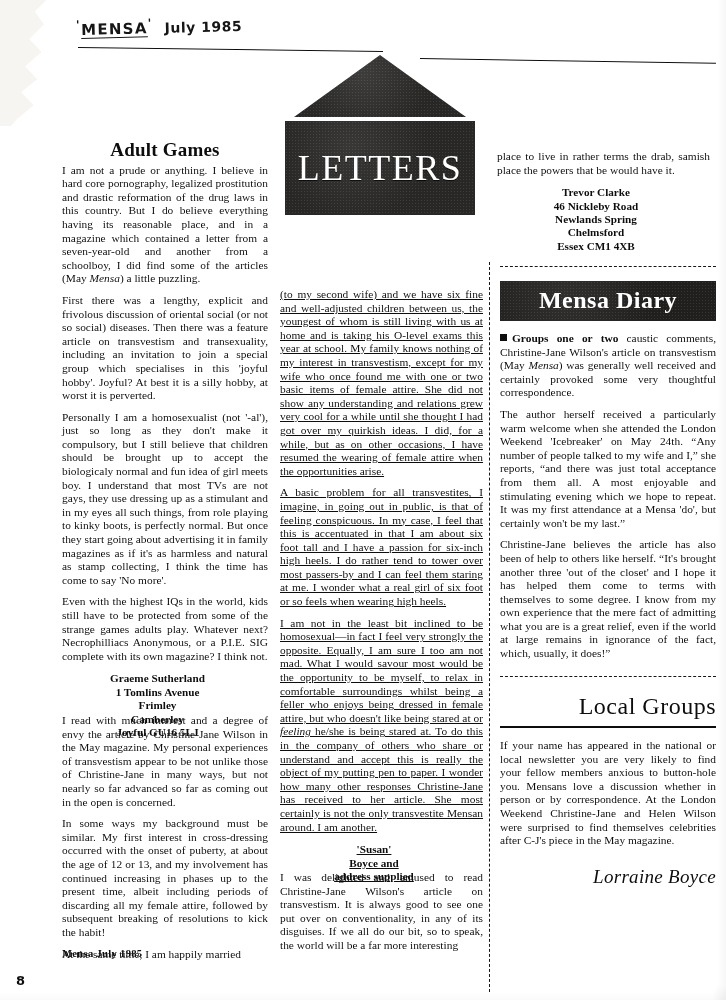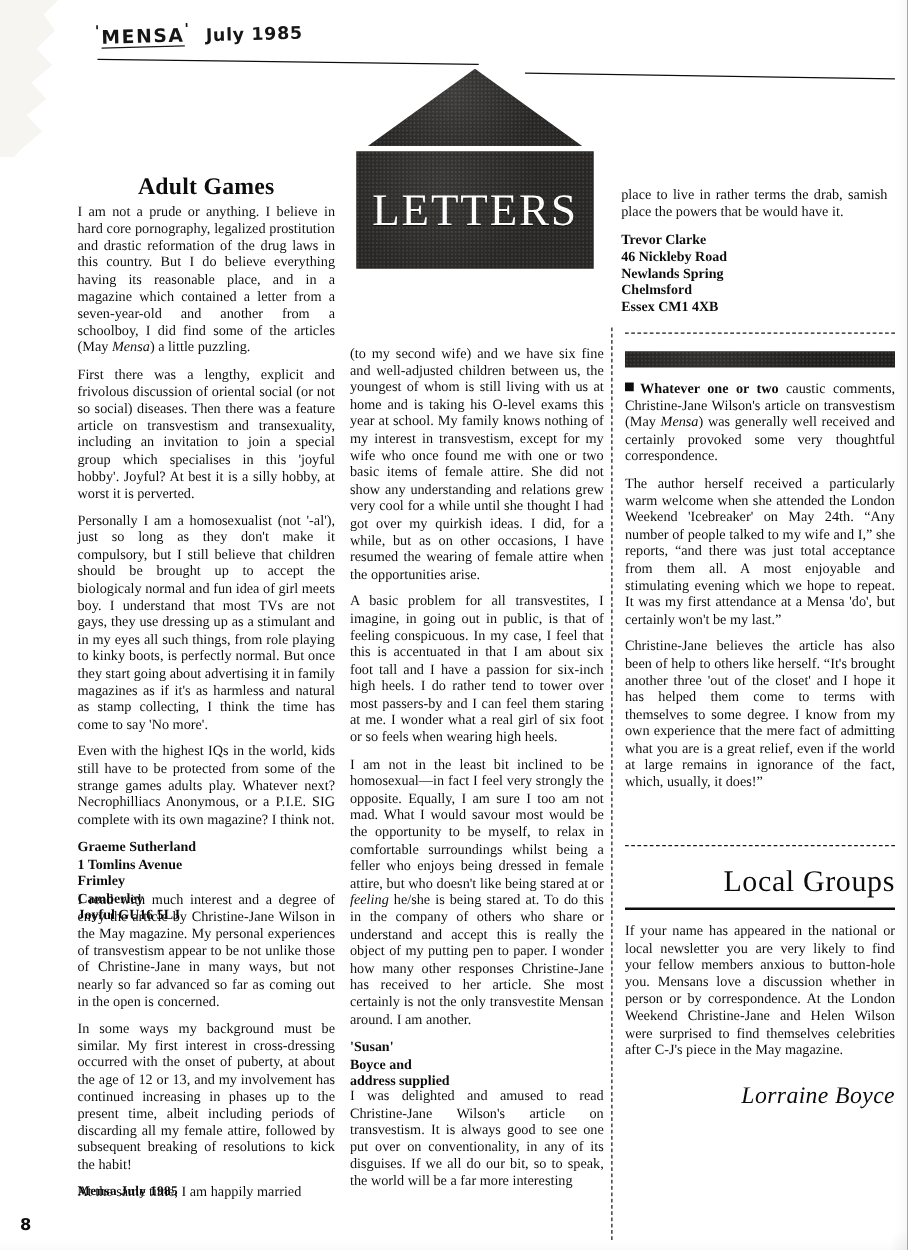--- a/index.html
+++ b/index.html
@@ -125,7 +125,7 @@
     letter-spacing: .2px;
   }
   .sig {
-    text-align: left;
+    text-align: center;
     font-weight: bold;
     font-size: 11.2px;
     line-height: 13.4px;

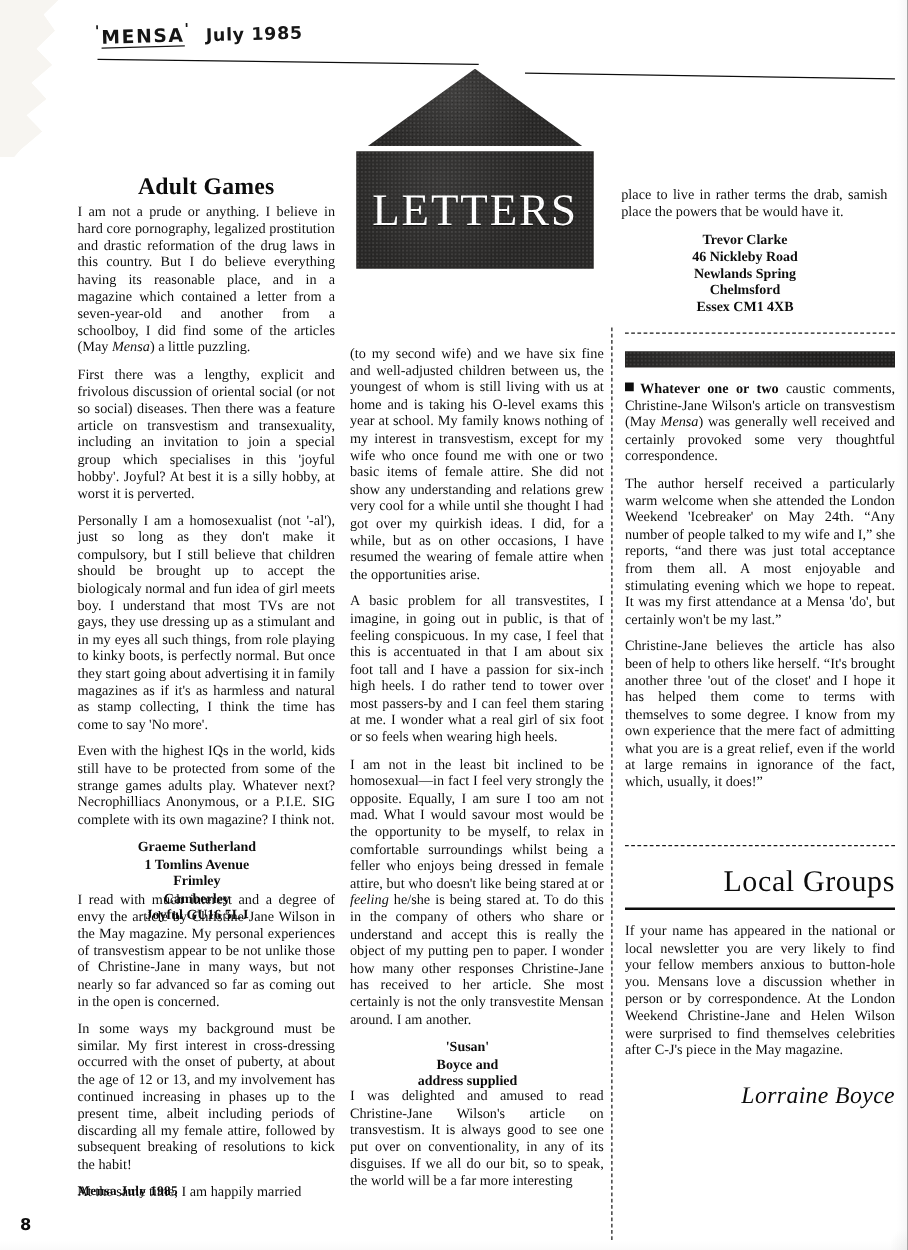--- a/index.html
+++ b/index.html
@@ -135,7 +135,7 @@
 
   #col1 { left: 62px;  top: 143px; width: 206px; }
   #col1b{ left: 62px;  top: 714px; width: 206px; }
-  #col2 { left: 280px; top: 277px; width: 203px; }
+  #col2 { left: 280px; top: 288px; width: 203px; text-decoration: underline; }
   #col2b{ left: 280px; top: 855px; width: 203px; margin-top: 16px; }
   #col3top { left: 497px; top: 150px; width: 213px; }
 

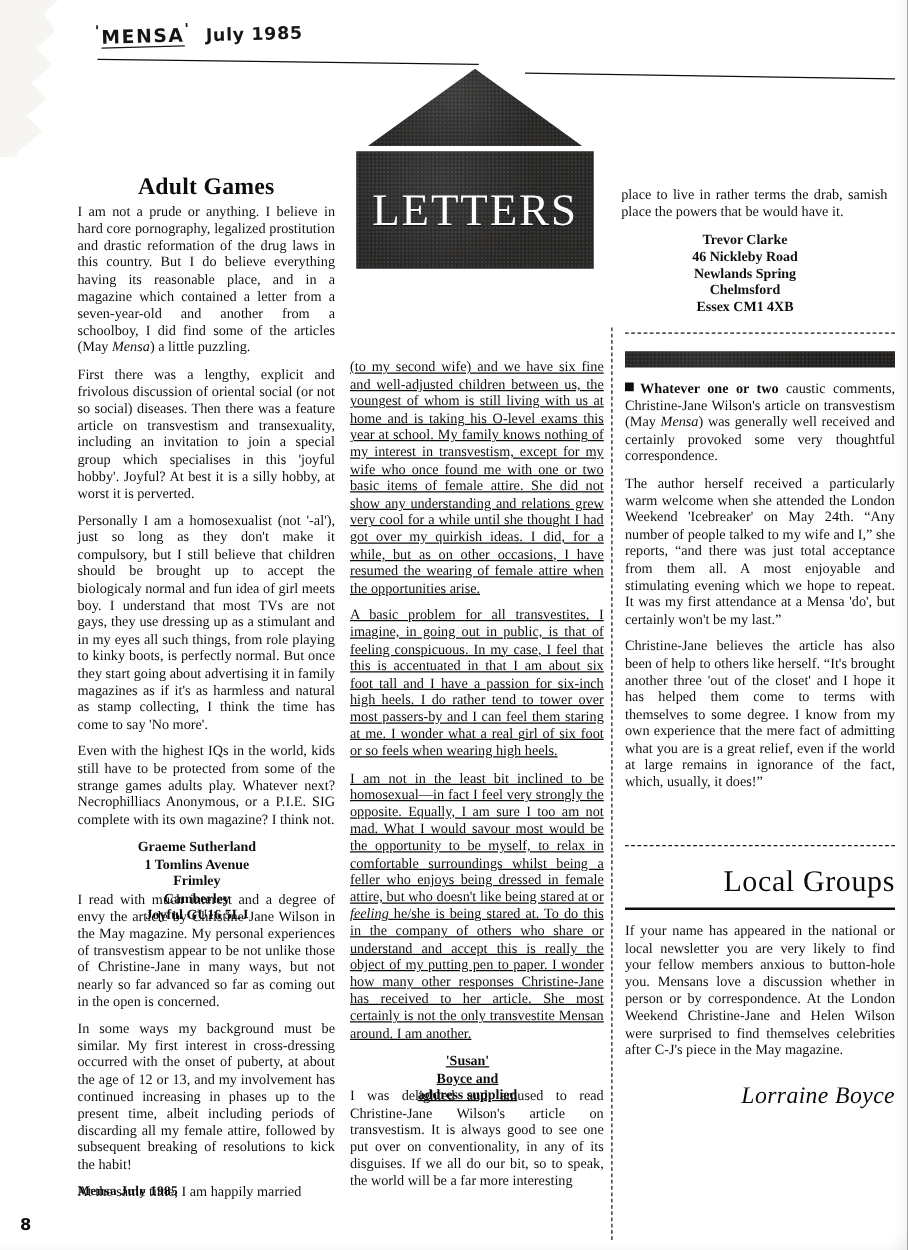--- a/index.html
+++ b/index.html
@@ -328,6 +328,7 @@
     <div class="box-top-border"></div>
     <div class="banner">
       <div class="speck"></div>
+      <span class="t">Mensa Diary</span>
     </div>
     <div class="box-body">
       <p><span class="sqbullet"></span><span class="lead">Whatever one or two</span> caustic comments,

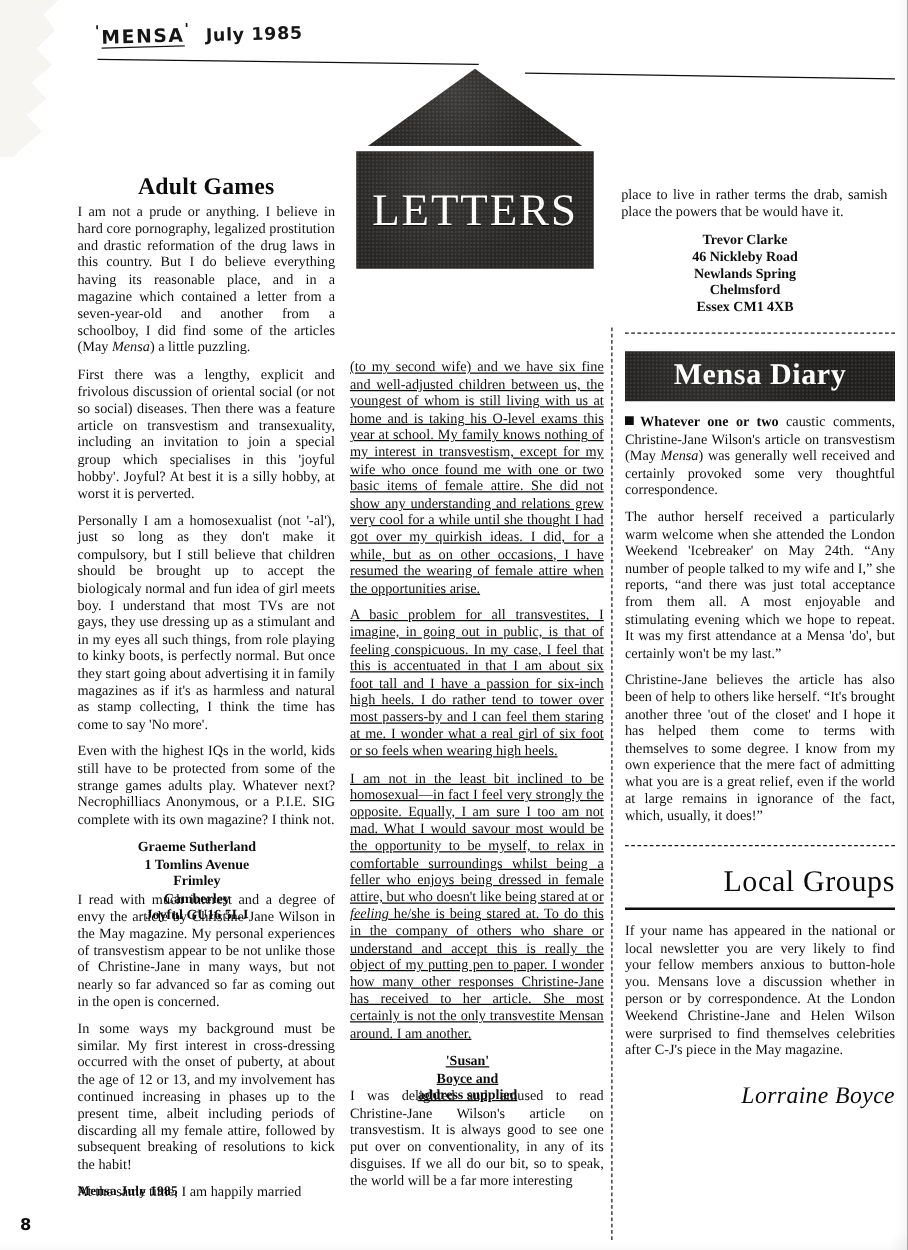--- a/index.html
+++ b/index.html
@@ -331,7 +331,7 @@
       <span class="t">Mensa Diary</span>
     </div>
     <div class="box-body">
-      <p><span class="sqbullet"></span><span class="lead">Whatever one or two</span> caustic comments,
+      <p><span class="sqbullet"></span><span class="lead">Groups one or two</span> caustic comments,
         Christine-Jane Wilson's article on transvestism (May <i class="em">Mensa</i>) was generally well
         received and certainly provoked some very thoughtful correspondence.</p>
       <p>The author herself received a particularly warm welcome when she attended the London Weekend 'Icebreaker' on May 24th. “Any number of people talked to my wife and I,” she reports, “and there was just total acceptance from them all. A most enjoyable and stimulating evening which we hope to repeat. It was my first attendance at a Mensa 'do', but certainly won't be my last.”</p>

